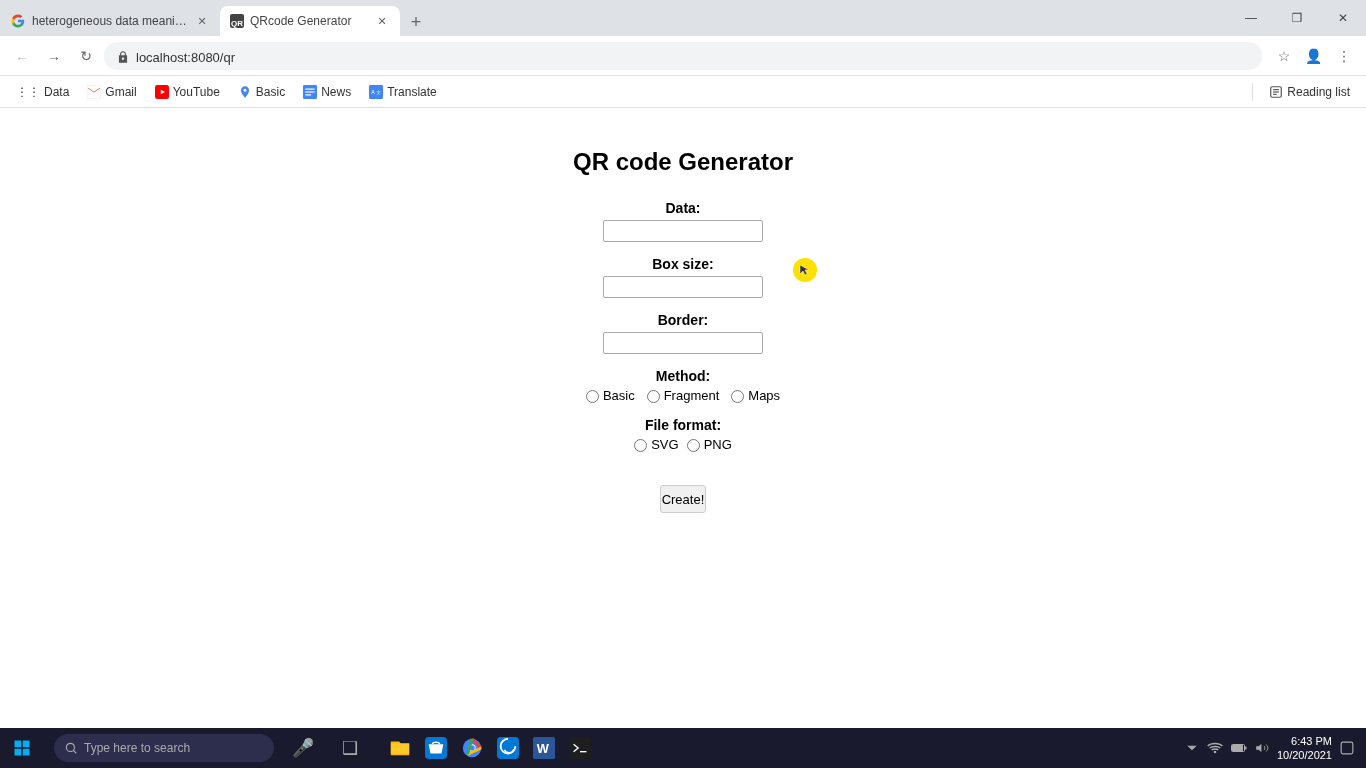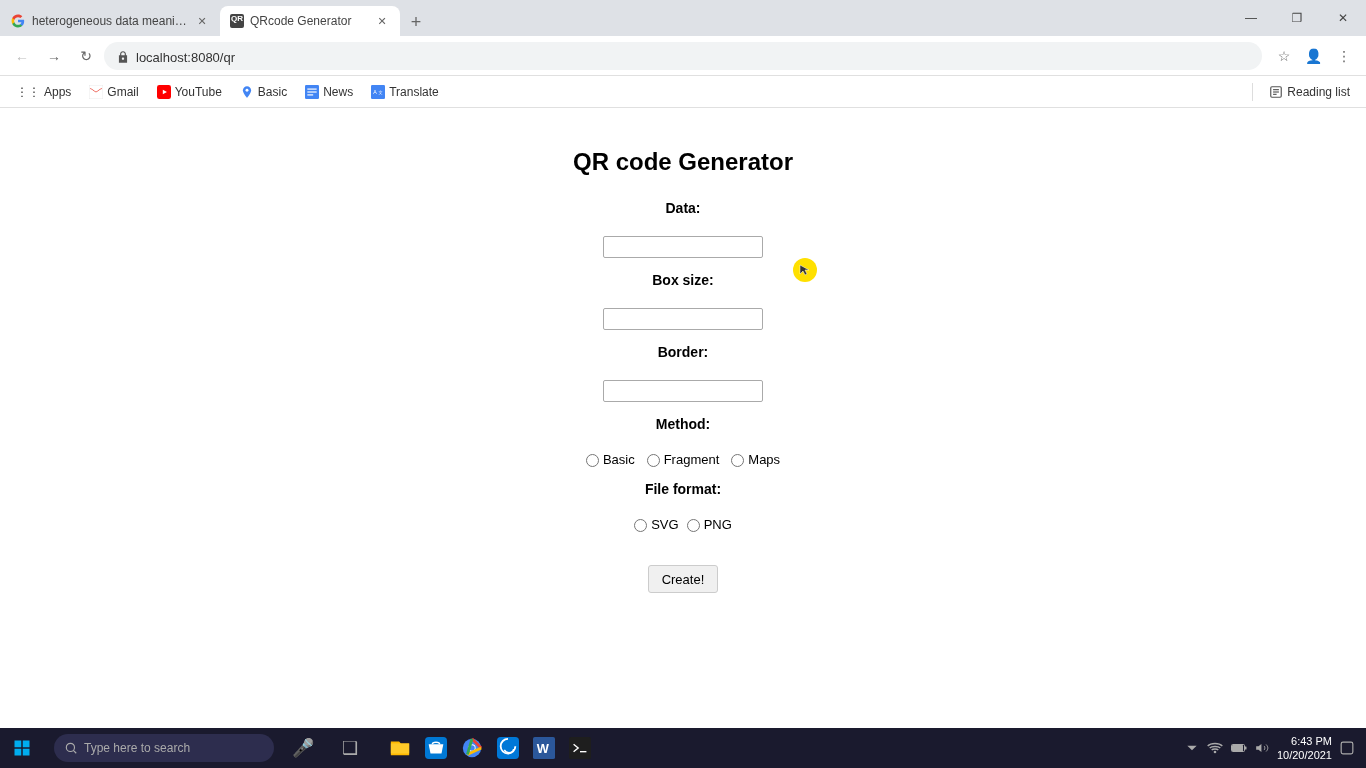--- a/index.html
+++ b/index.html
@@ -323,7 +323,7 @@
     </div>
 
     <div class="tab active">
-      <div class="tab-favicon" style="background:#444;width:14px;height:14px;border-radius:2px;display:flex;align-items:flex-start;justify-content:center;">
+      <div class="tab-favicon" style="background:#444;width:14px;height:14px;border-radius:2px;display:flex;align-items:flex-end;justify-content:center;">
         <span style="color:#fff;font-size:8px;font-weight:bold;">QR</span>
       </div>
       <span class="tab-title">QRcode Generator</span>

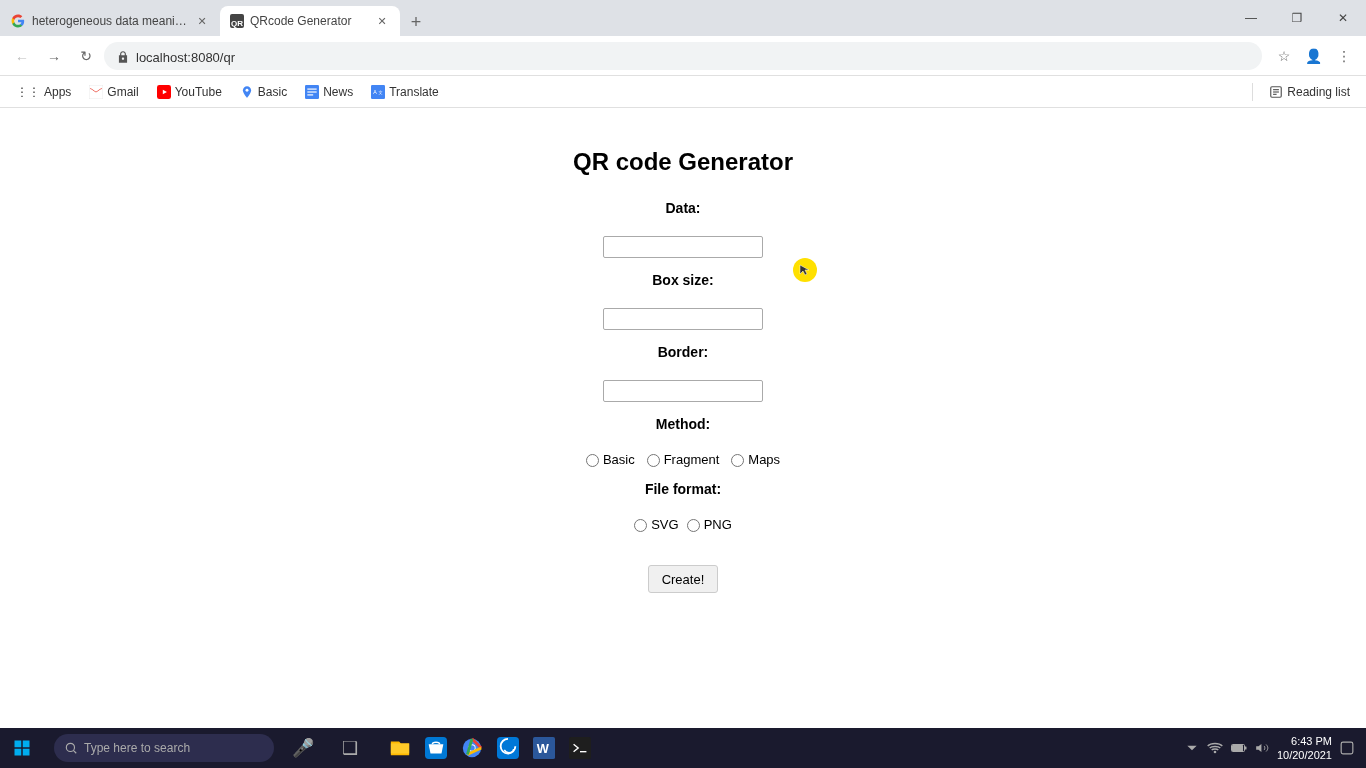--- a/index.html
+++ b/index.html
@@ -357,7 +357,7 @@
   <div class="bookmarks-bar">
     <div class="bookmark-item">
       <span>⋮⋮</span>
-      <span>Apps</span>
+      <span>Data</span>
     </div>
     <div class="bookmark-item">
       <svg width="14" height="14" viewBox="0 0 24 24">

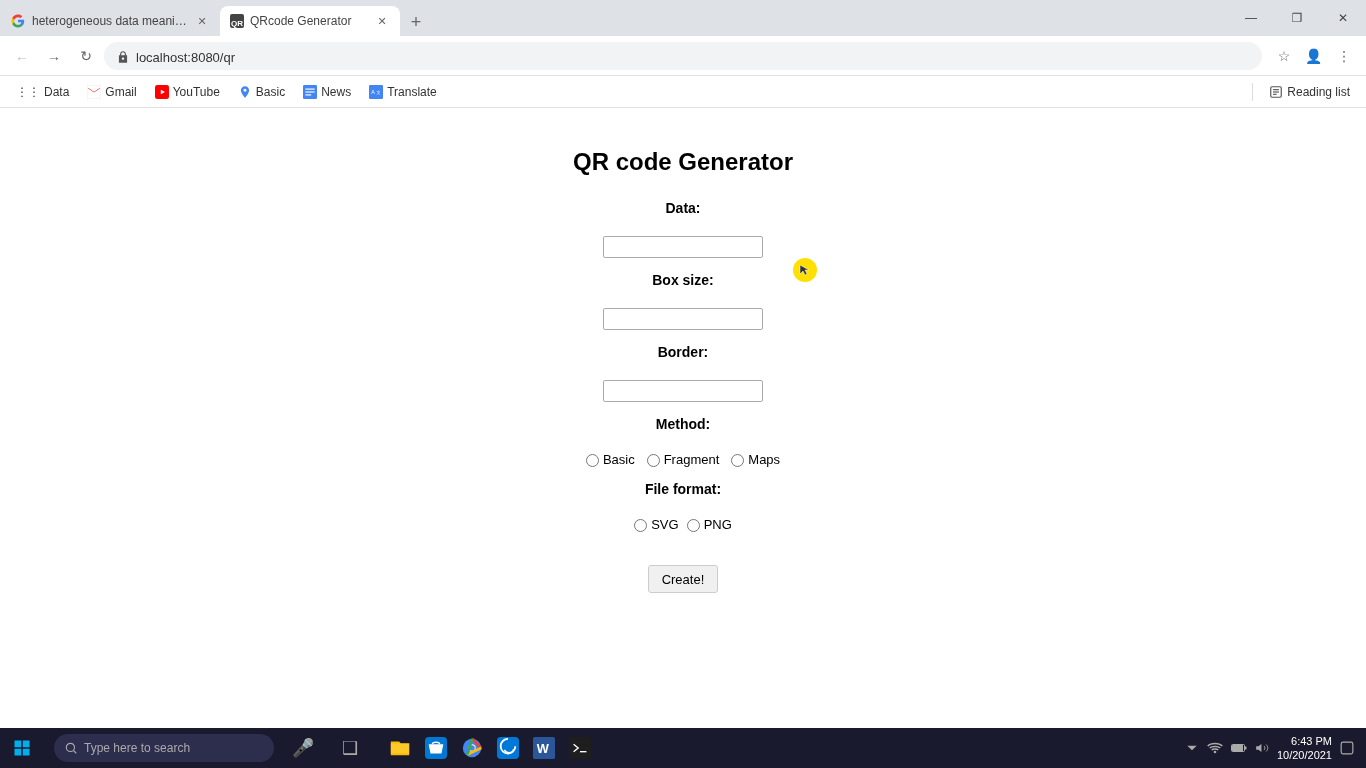--- a/index.html
+++ b/index.html
@@ -299,7 +299,6 @@
       flex-direction: column;
       align-items: center;
       width: 100%;
-      gap: 16px;
     }
   </style>
 </head>

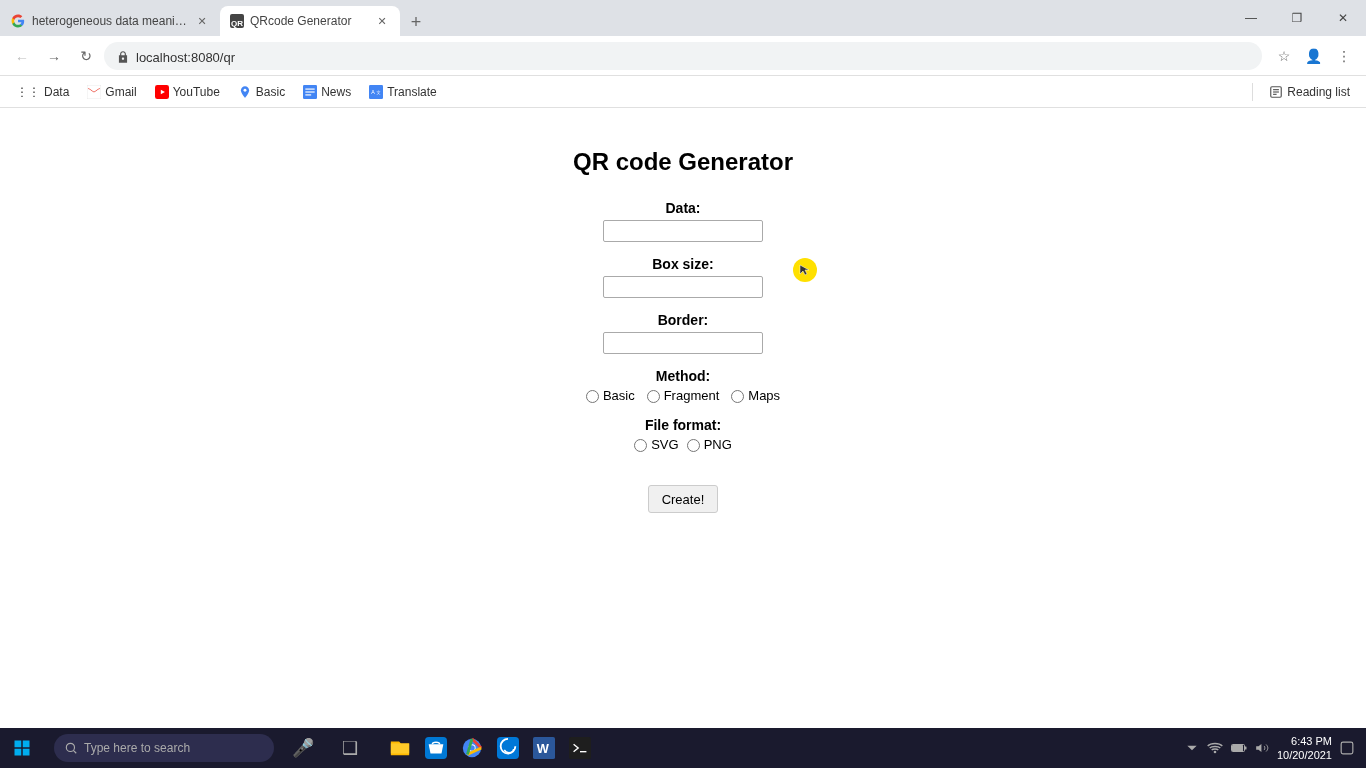--- a/index.html
+++ b/index.html
@@ -202,7 +202,7 @@
     }
 
     .create-btn {
-      width: 70px;
+      width: 46px;
       height: 28px;
       background: #f0f0f0;
       border: 1px solid #ccc;

